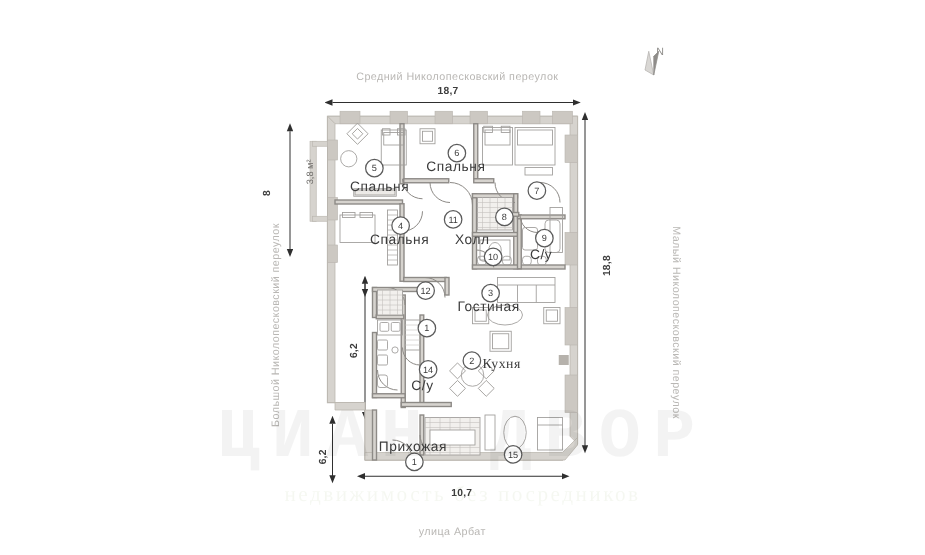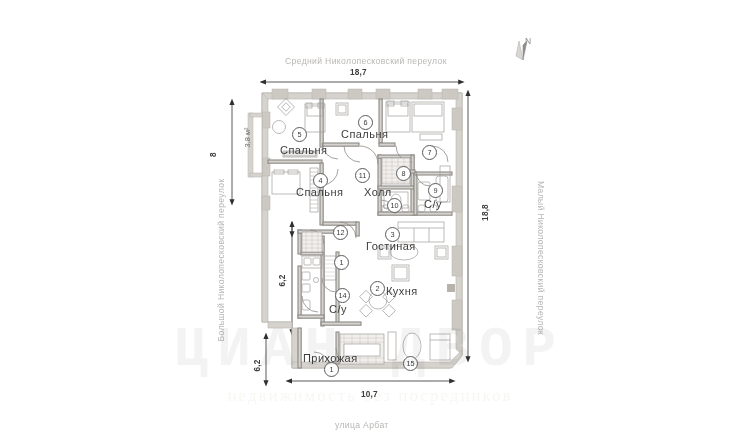--- a/index.html
+++ b/index.html
@@ -420,7 +420,7 @@
     <div id="rooms-layer">
         <div class="badge" style="left: 324px; top: 362px;">1</div>
         <div class="badge" style="left: 370px; top: 281px;">2</div>
-        <div class="room-label" style="left: 386px; top: 285px;">Кухня</div>
+        <div class="room-label" style="left: 386px; top: 285px; font-family: Liberation Serif, serif;">Кухня</div>
         <div class="badge" style="left: 385px; top: 227px;">3</div>
         <div class="room-label" style="left: 366px; top: 240px;">Гостиная</div>
         <div class="badge" style="left: 313px; top: 173px;">4</div>

